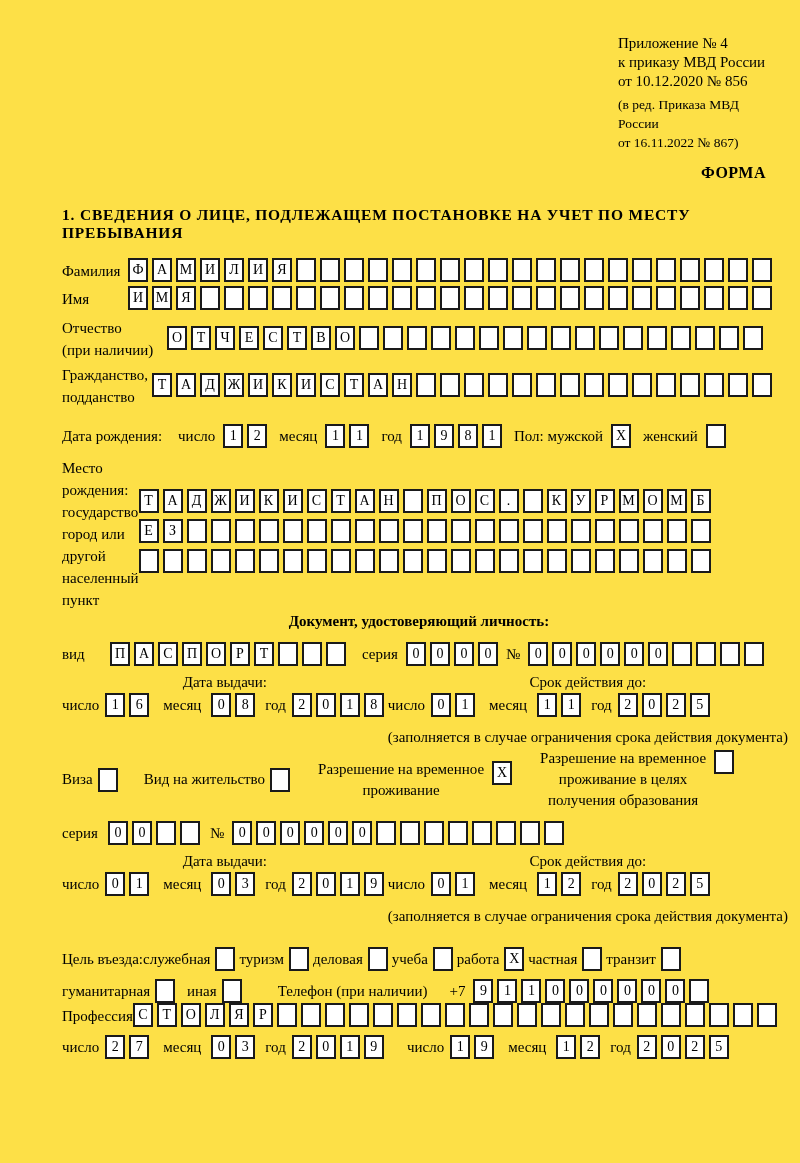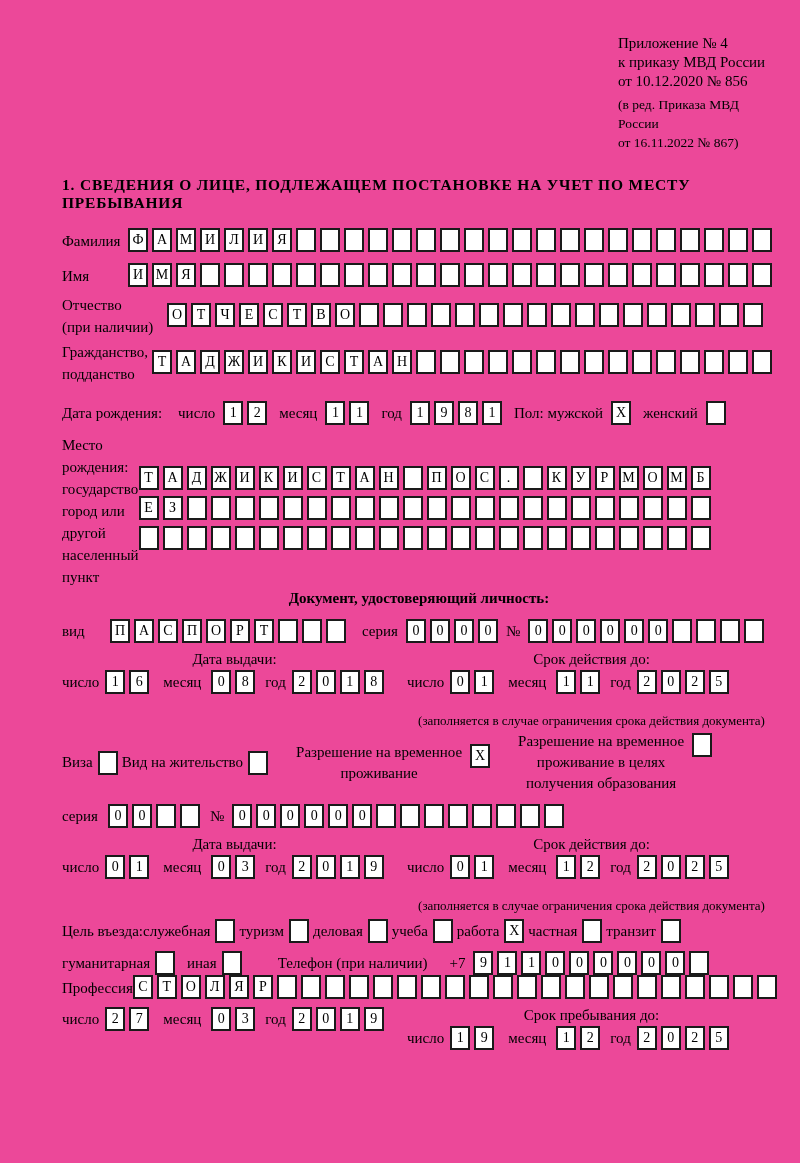--- a/index.html
+++ b/index.html
@@ -9,7 +9,7 @@
     font-family:"Liberation Serif","DejaVu Serif",serif;
     color:#000; font-size:15px;
   }
-  .page { width:800px; height:1163px; padding:34px 24px 0 62px; overflow:hidden; background:#ec4899; }
+  .page { width:800px; height:1163px; padding:34px 24px 0 62px; overflow:hidden; background:#fde047; }
 
   
   .annex { margin-left:556px; line-height:19px; font-size:15px; }

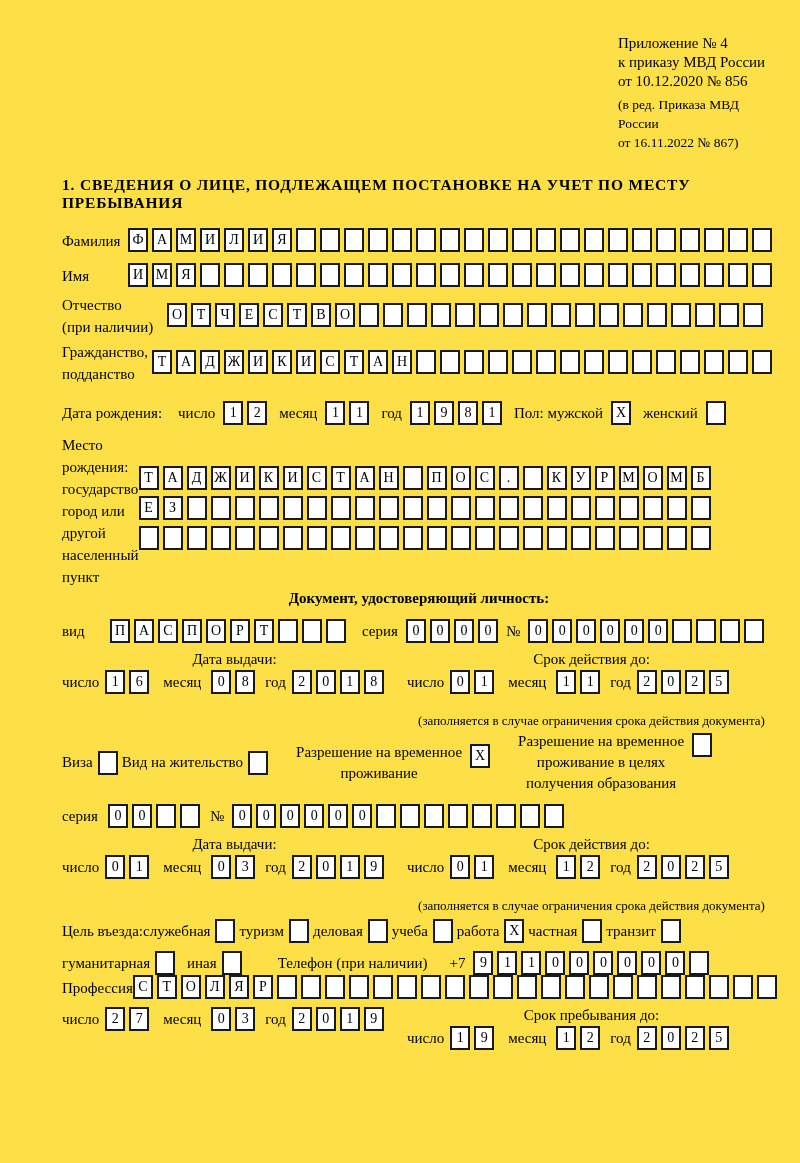--- a/index.html
+++ b/index.html
@@ -63,6 +63,7 @@
     <div class="small">(в ред. Приказа МВД России</div>
     <div class="small">от 16.11.2022 № 867)</div>
   </div>
+  <div class="form-label">ФОРМА</div>
 
   <div class="title">
   </div>

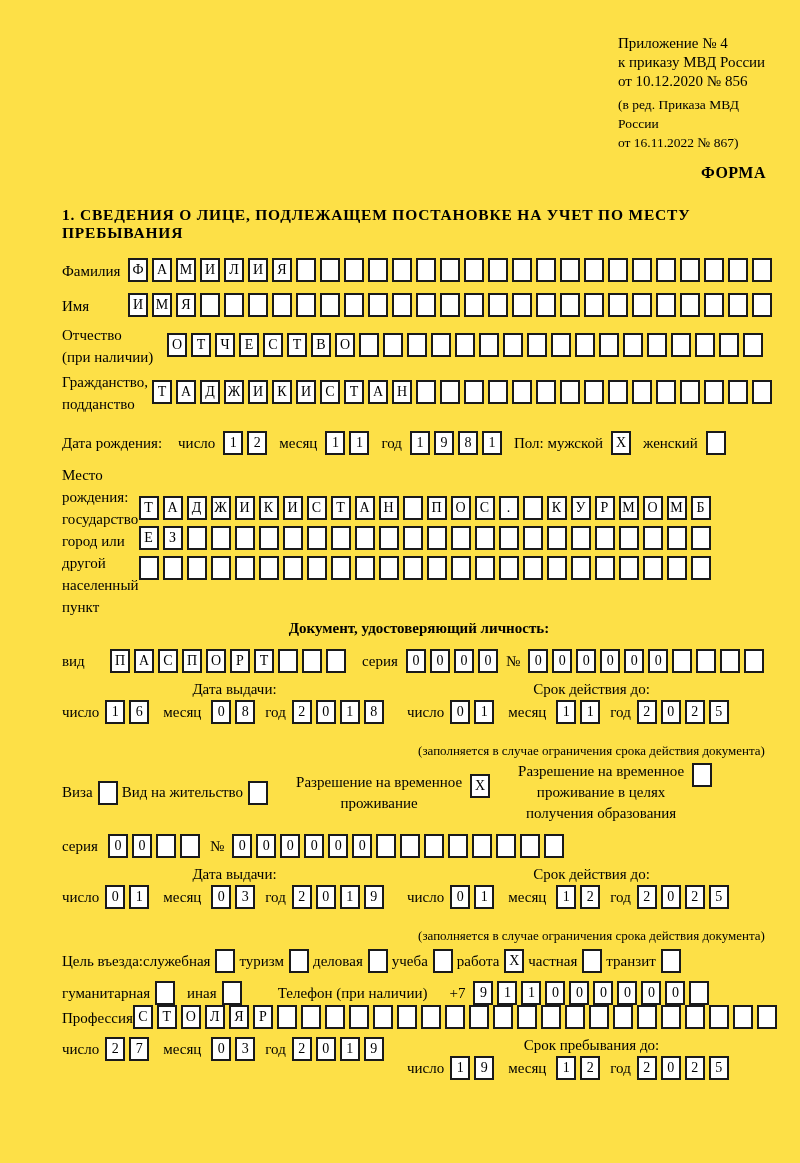--- a/index.html
+++ b/index.html
@@ -103,7 +103,7 @@
       </div>
   </div>
 
-  <div class="row" style="margin-top:11px">
+  <div class="row" style="margin-top:4px">
     <div class="lbl" style="width:68px">Имя</div>
     <div class="boxes">
         <span class="cell">И</span>

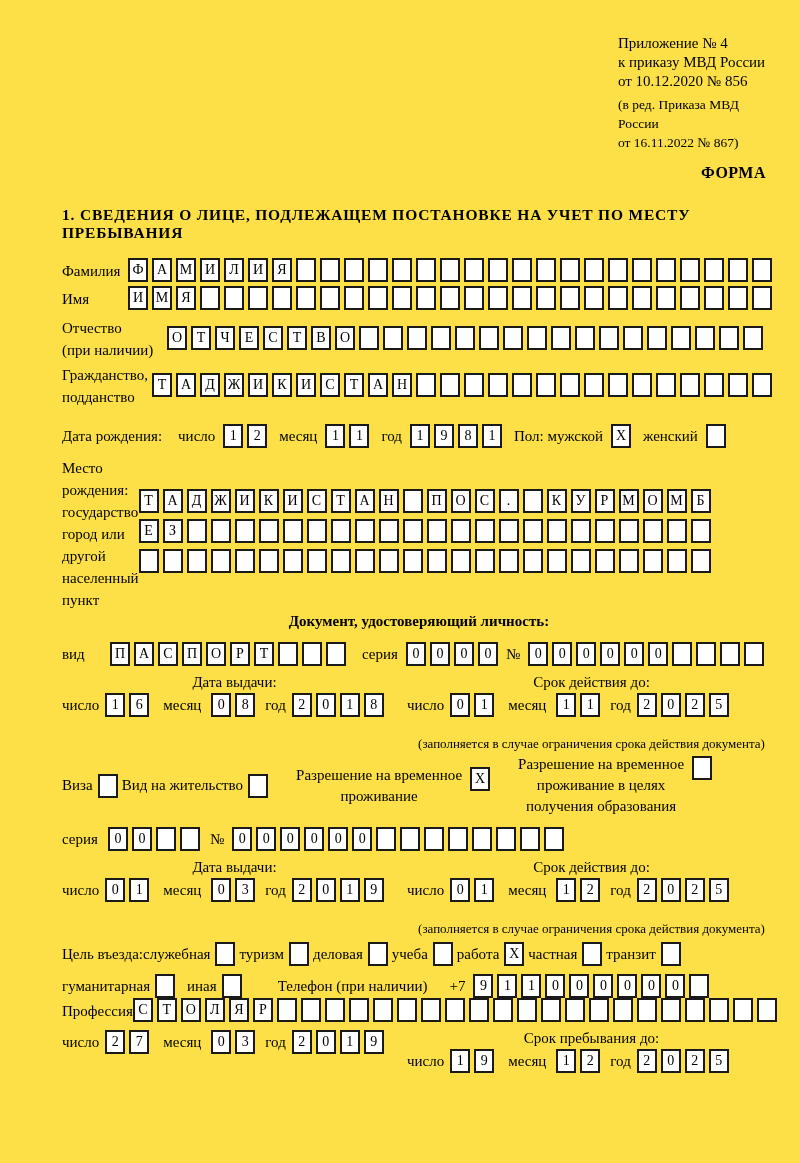--- a/index.html
+++ b/index.html
@@ -42,7 +42,7 @@
   .dp-title { text-align:center; margin-bottom:2px; }
   .dp-row { display:flex; align-items:center; }
   .dp-row .lbl { padding-top:0; }
-  .dp-note { font-size:13px; margin-top:19px; text-align:center; white-space:nowrap; }
+  .dp-note { font-size:15px; margin-top:12px; text-align:center; white-space:nowrap; }
 
   .opt { display:inline-flex; align-items:center; }
   .opt .boxes { margin-left:5px; }

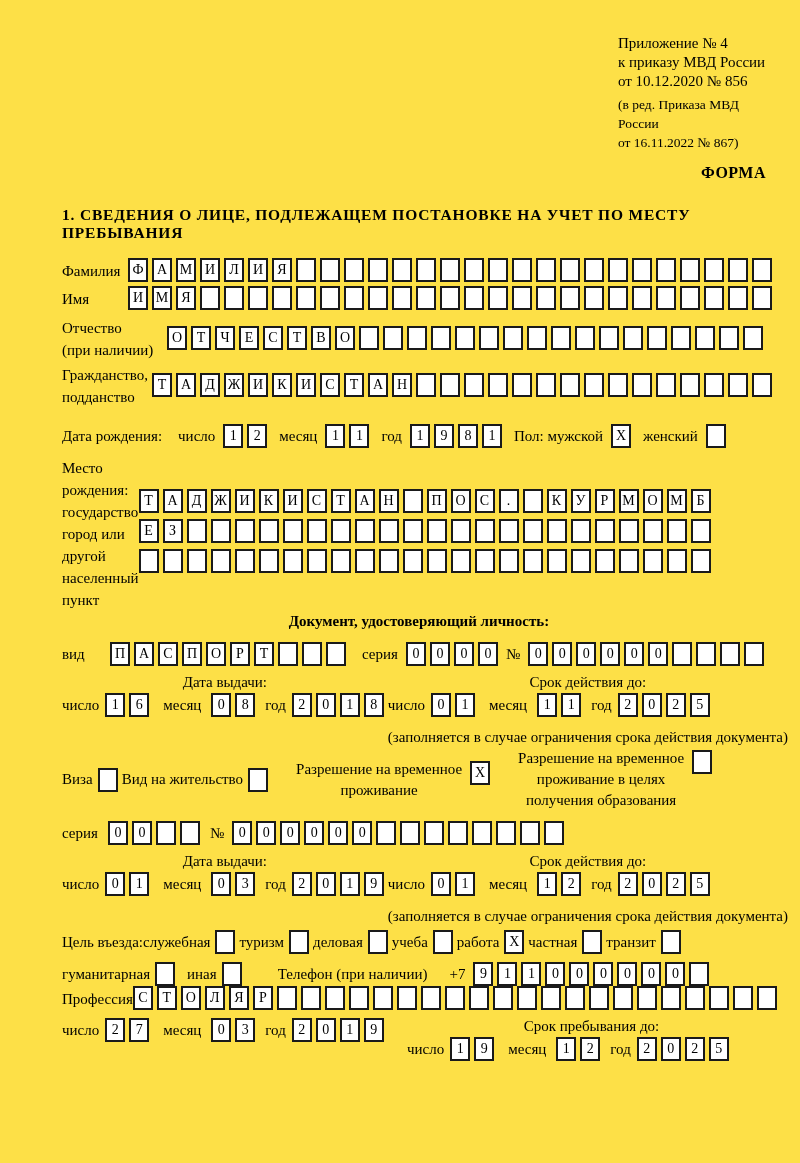--- a/index.html
+++ b/index.html
@@ -413,7 +413,7 @@
           <span class="cell"></span>
         </span>
     </span>
-    <span class="opt" style="">
+    <span class="opt" style="margin-left:22px">
       <span>Вид на жительство</span>
       <span class="boxes">
           <span class="cell"></span>

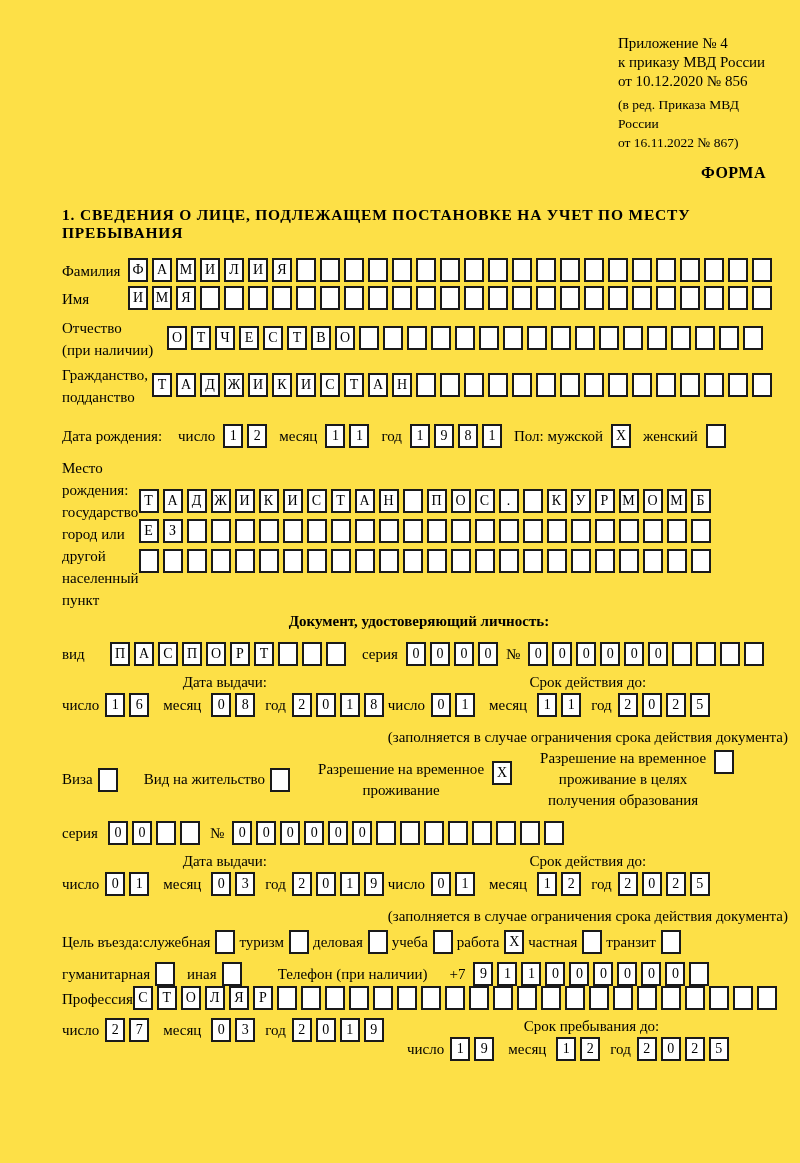--- a/index.html
+++ b/index.html
@@ -511,7 +511,7 @@
     </div>
   </div>
 
-  <div class="inline-row" style="margin-top:5px; gap:0">
+  <div class="inline-row" style="margin-top:22px; gap:0">
     <span>Цель въезда:</span>
     <span class="opt">
         <span>служебная</span>

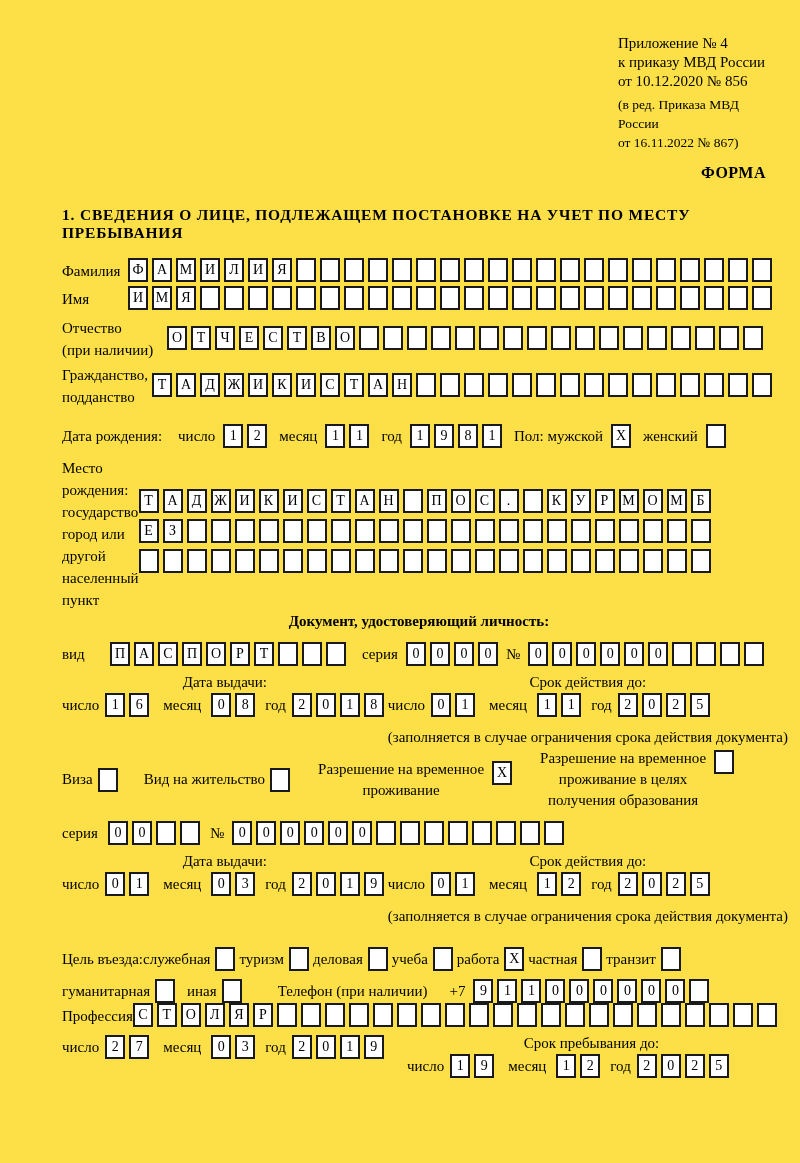--- a/index.html
+++ b/index.html
@@ -642,7 +642,6 @@
       </div>
     </div>
     <div class="dp-right">
-      <div class="dp-title">Срок пребывания до:</div>
       <div class="dp-row">
         <span class="lbl">число</span>
         <span class="boxes" style="margin:0 10px 0 6px">

